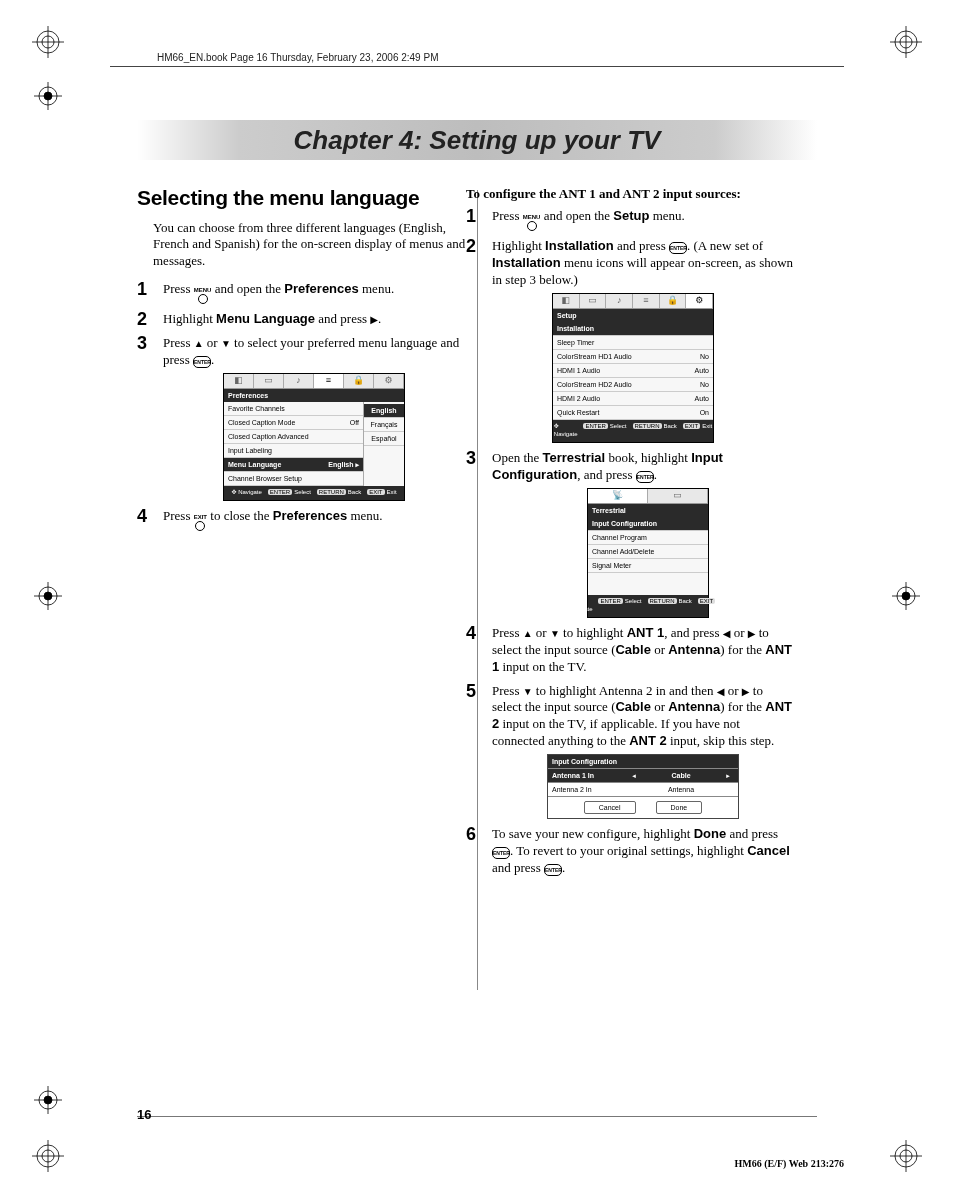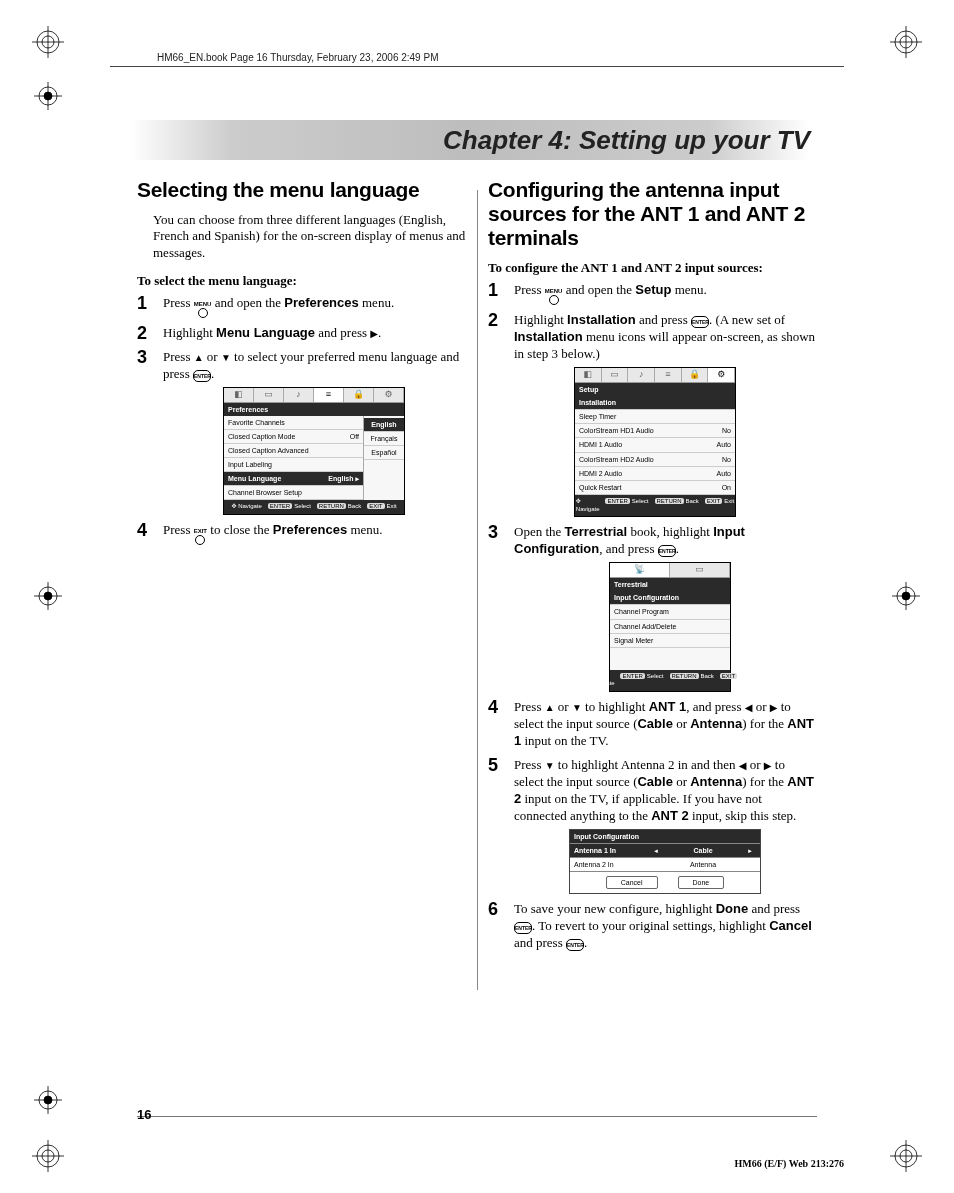--- a/index.html
+++ b/index.html
@@ -34,11 +34,11 @@
   .chapter-banner {
     position: absolute;
     top: 120px;
-    left: 130px;
+    left: 137px;
     width: 680px;
     height: 40px;
     background: linear-gradient(to right, #fff 0%, #ccc 15%, #bdbdbd 50%, #ccc 85%, #fff 100%);
-    text-align: right;
+    text-align: center;
     font-family: Arial, "Helvetica Neue", sans-serif;
     font-style: italic;
     font-weight: 700;

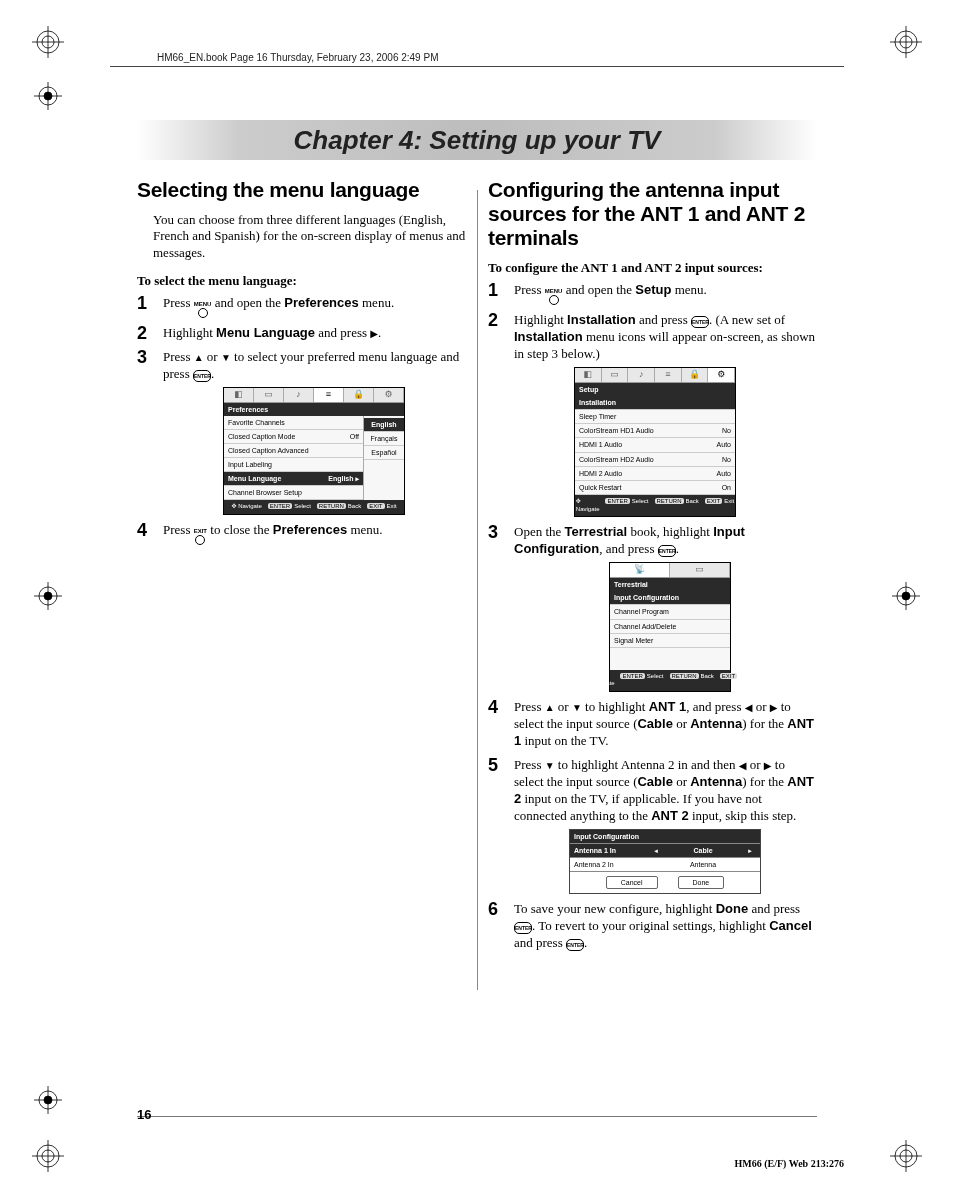--- a/index.html
+++ b/index.html
@@ -48,11 +48,10 @@
   }
   .columns {
     position: absolute;
-    top: 168px;
+    top: 176px;
     left: 137px;
     width: 680px;
     display: flex;
-    gap: 22px;
   }
   .col {
     width: 329px;

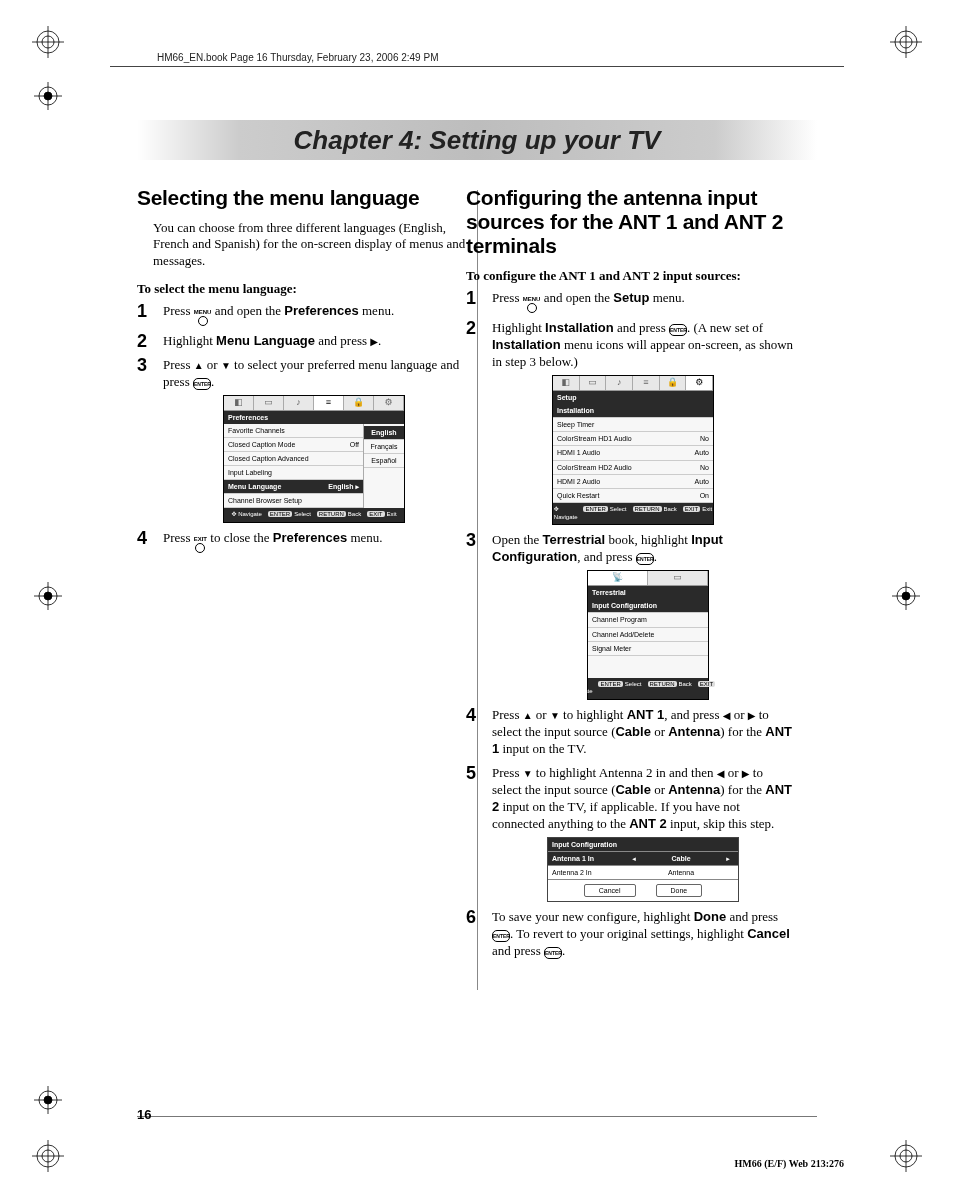--- a/index.html
+++ b/index.html
@@ -375,7 +375,6 @@
     </div>
 
     <div class="col">
-      <h2 class="section">Configuring the antenna input sources for the ANT 1 and ANT 2 terminals</h2>
       <p class="subhead">To configure the ANT 1 and ANT 2 input sources:</p>
       <ol class="steps">
         <li>

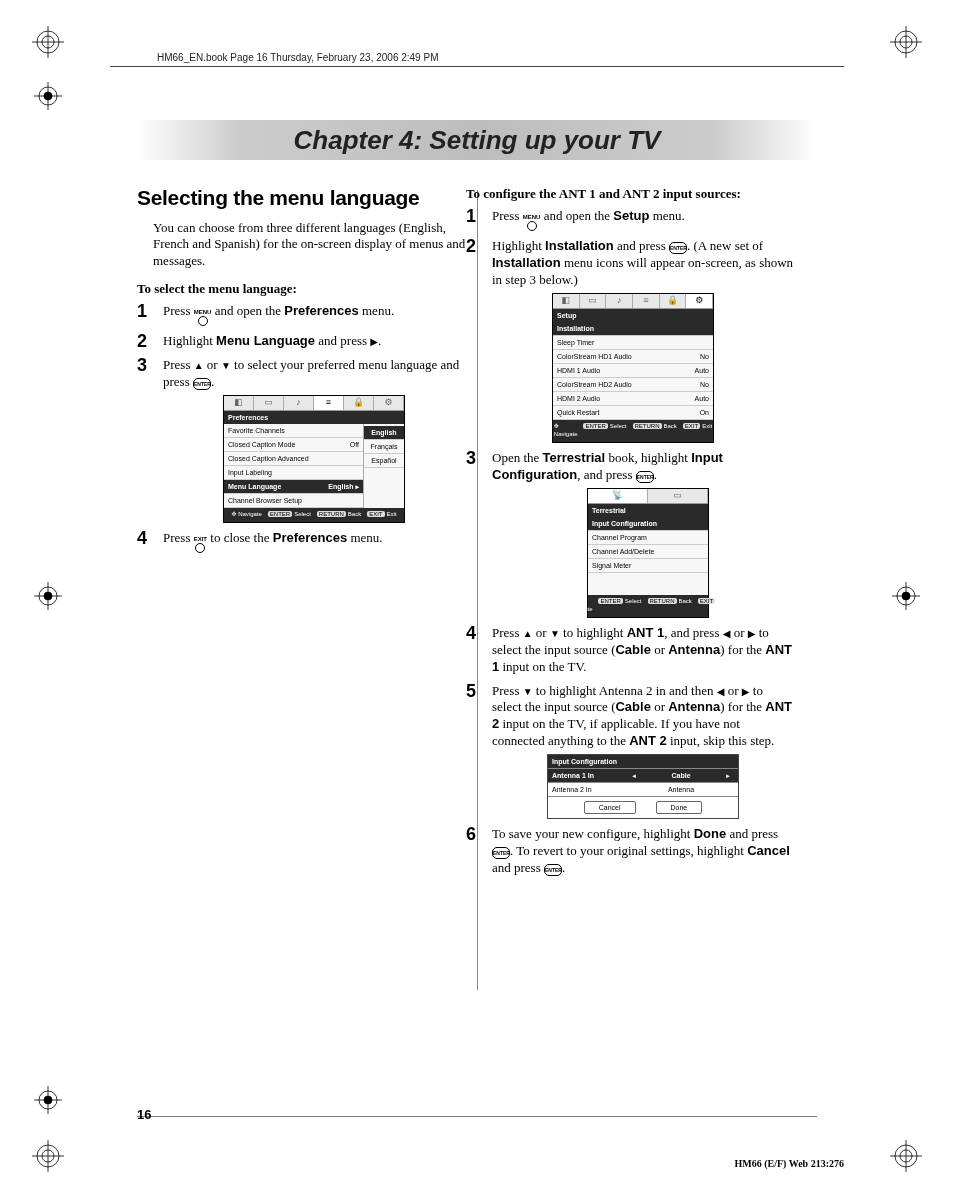--- a/index.html
+++ b/index.html
@@ -306,7 +306,6 @@
     <div class="col">
       <h2 class="section">Selecting the menu language</h2>
       <p class="intro">You can choose from three different languages (English, French and Spanish) for the on-screen display of menus and messages.</p>
-      <p class="subhead">To select the menu language:</p>
       <ol class="steps">
         <li>
           <span>Press </span><span class="tiny-btn"><span>MENU</span><span class="circ"></span></span><span> and open the </span><span class="bsans">Preferences</span><span> menu.</span>

